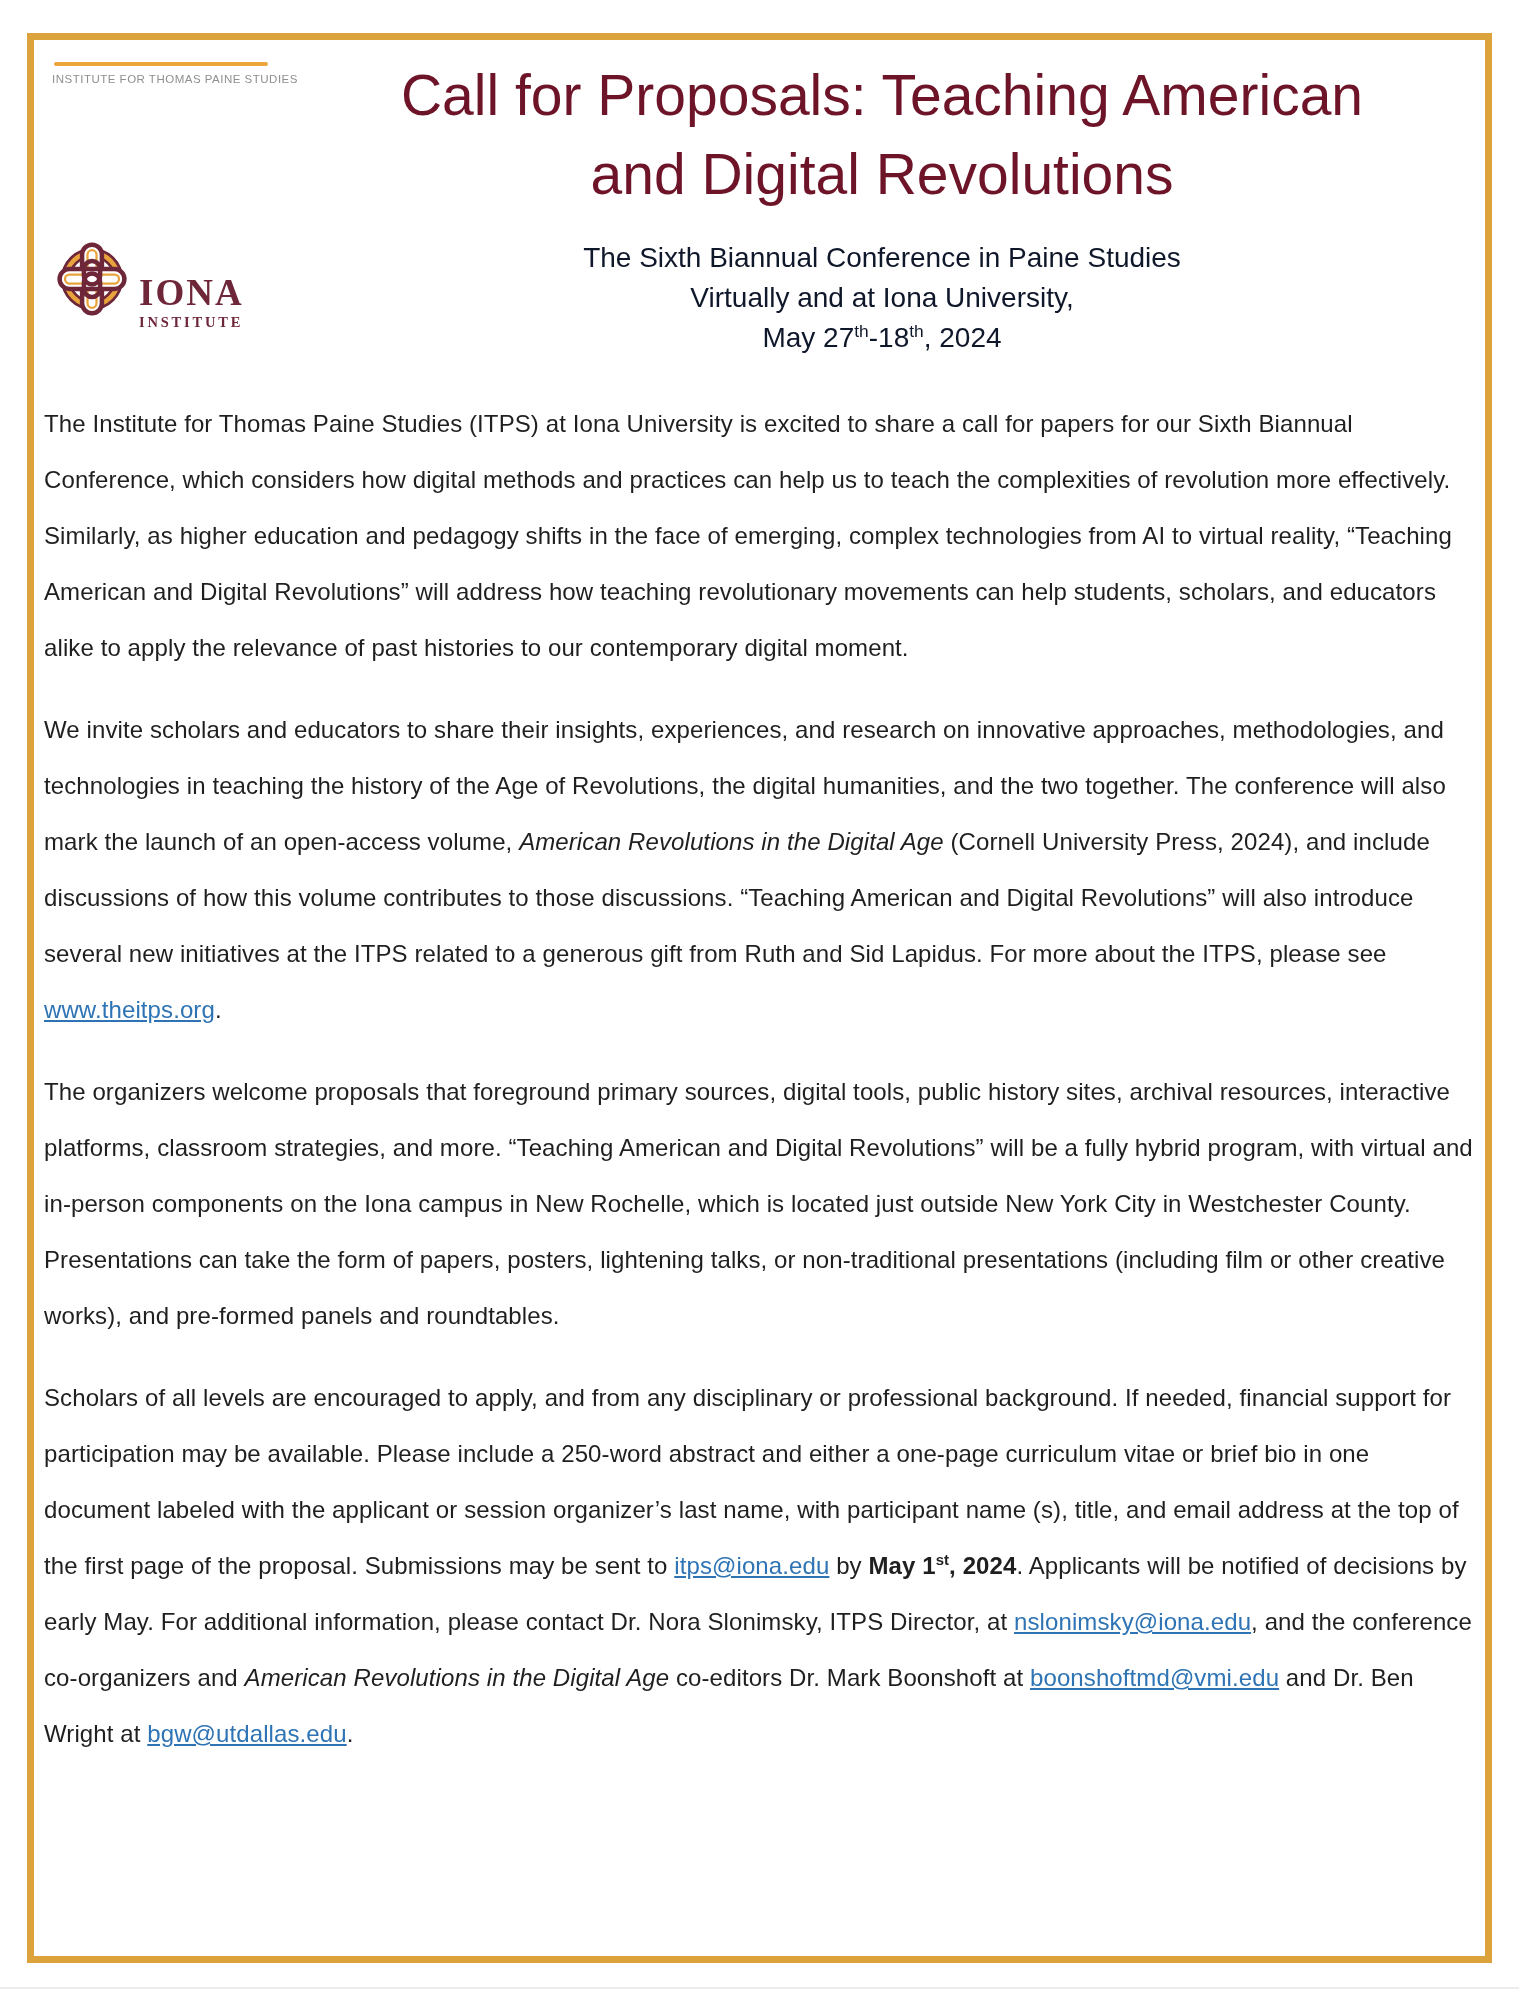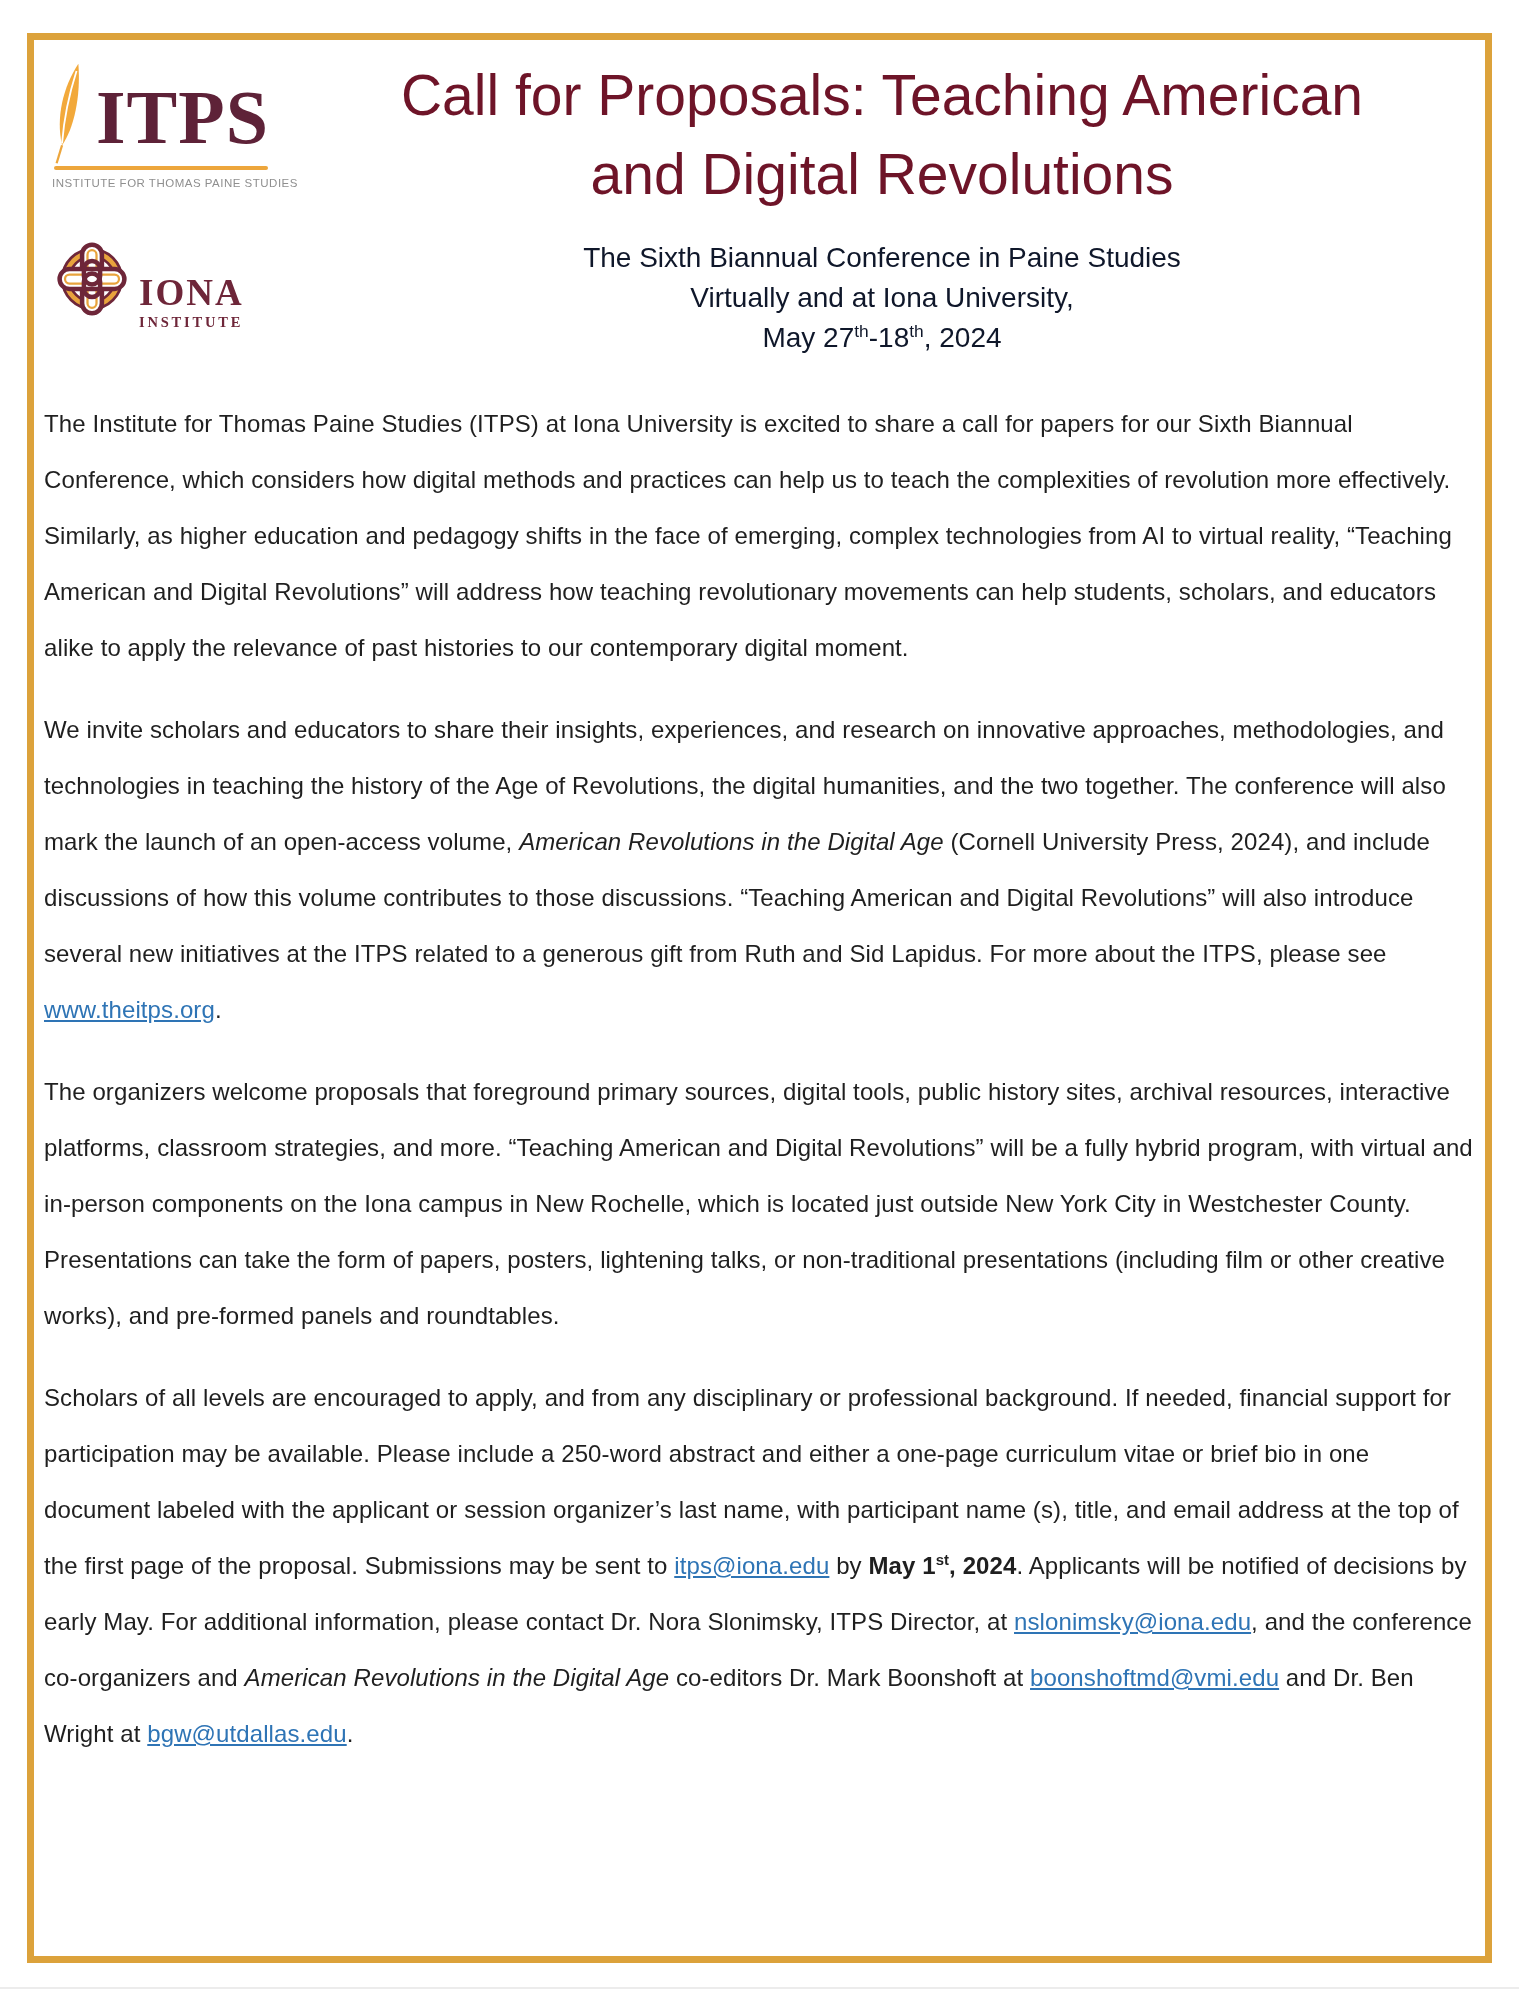--- a/index.html
+++ b/index.html
@@ -55,14 +55,6 @@
 <div class="gold-frame"></div>
 
 <div class="itps-logo">
-  <div class="itps-row">
-    <svg class="itps-feather" viewBox="0 0 40 115" xmlns="http://www.w3.org/2000/svg">
-      <path d="M27 2 C10 28 2 62 9 92 C22 74 30 38 27 2 Z" fill="#F2A93B"></path>
-      <path d="M25 10 C16 38 11 64 9 90" stroke="#ffffff" stroke-width="2" fill="none"></path>
-      <path d="M9 92 L3 112" stroke="#EDA63C" stroke-width="2.5" fill="none"></path>
-    </svg>
-    <div class="itps-acronym">ITPS</div>
-  </div>
   <div class="itps-underline"></div>
   <div class="itps-caption">INSTITUTE FOR THOMAS PAINE STUDIES</div>
 </div>

